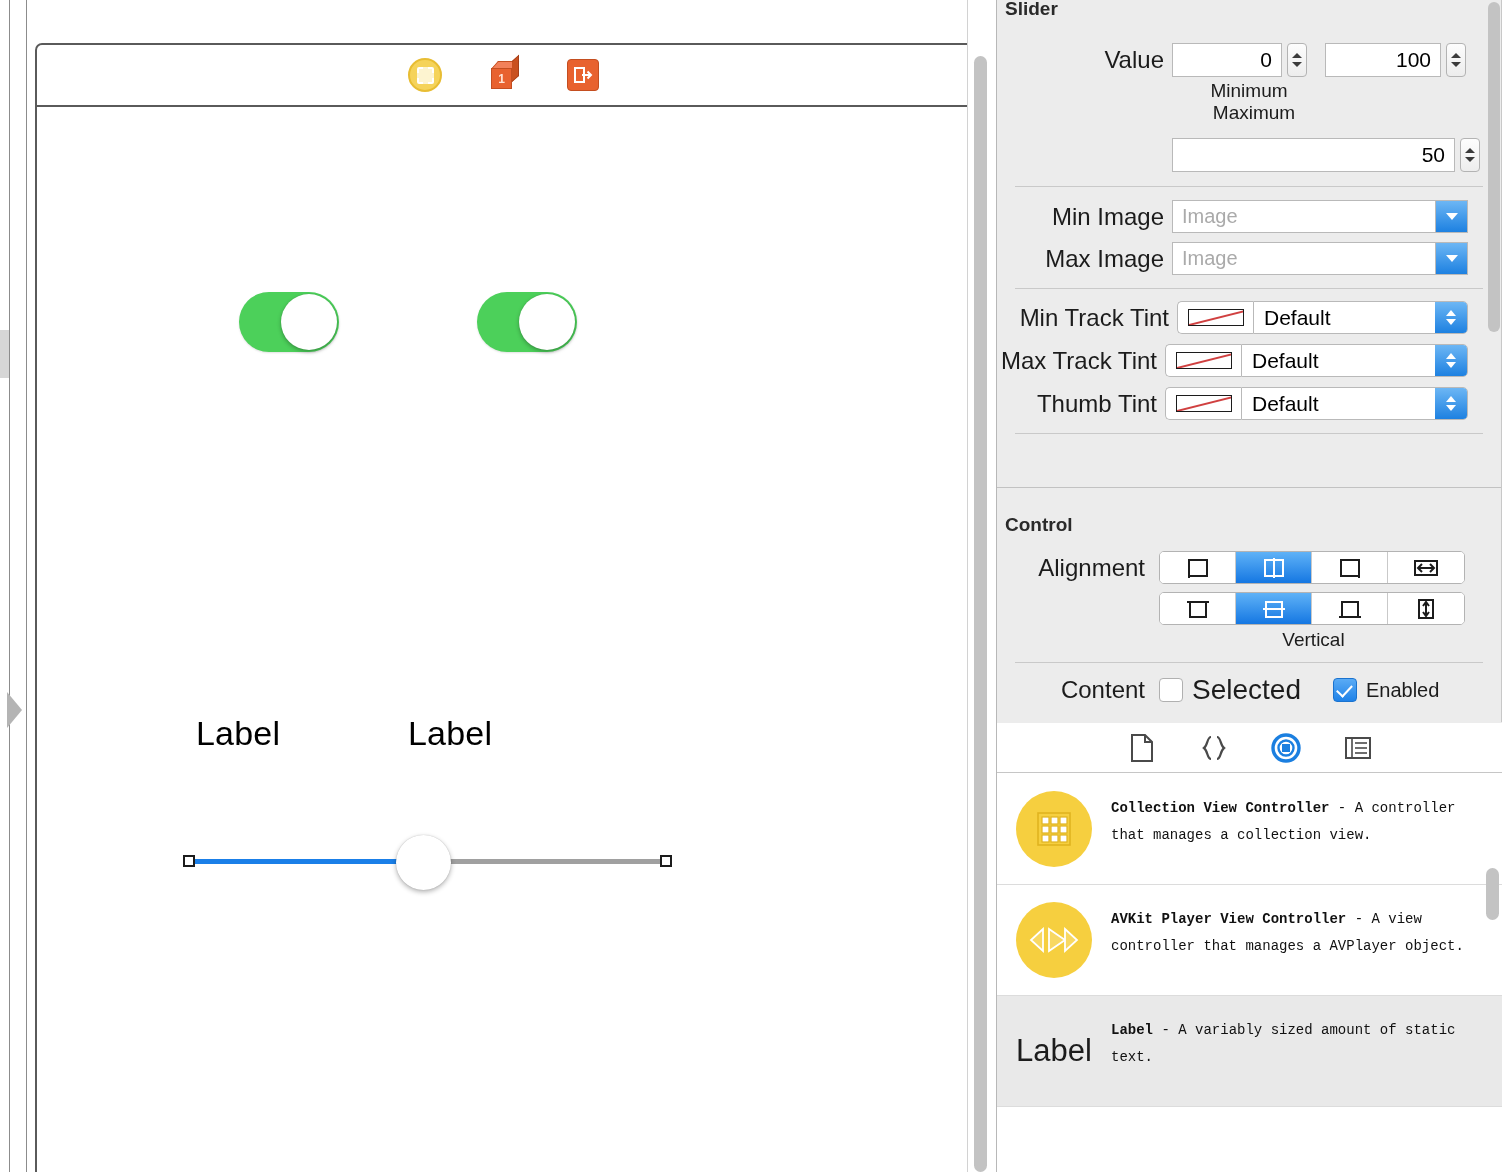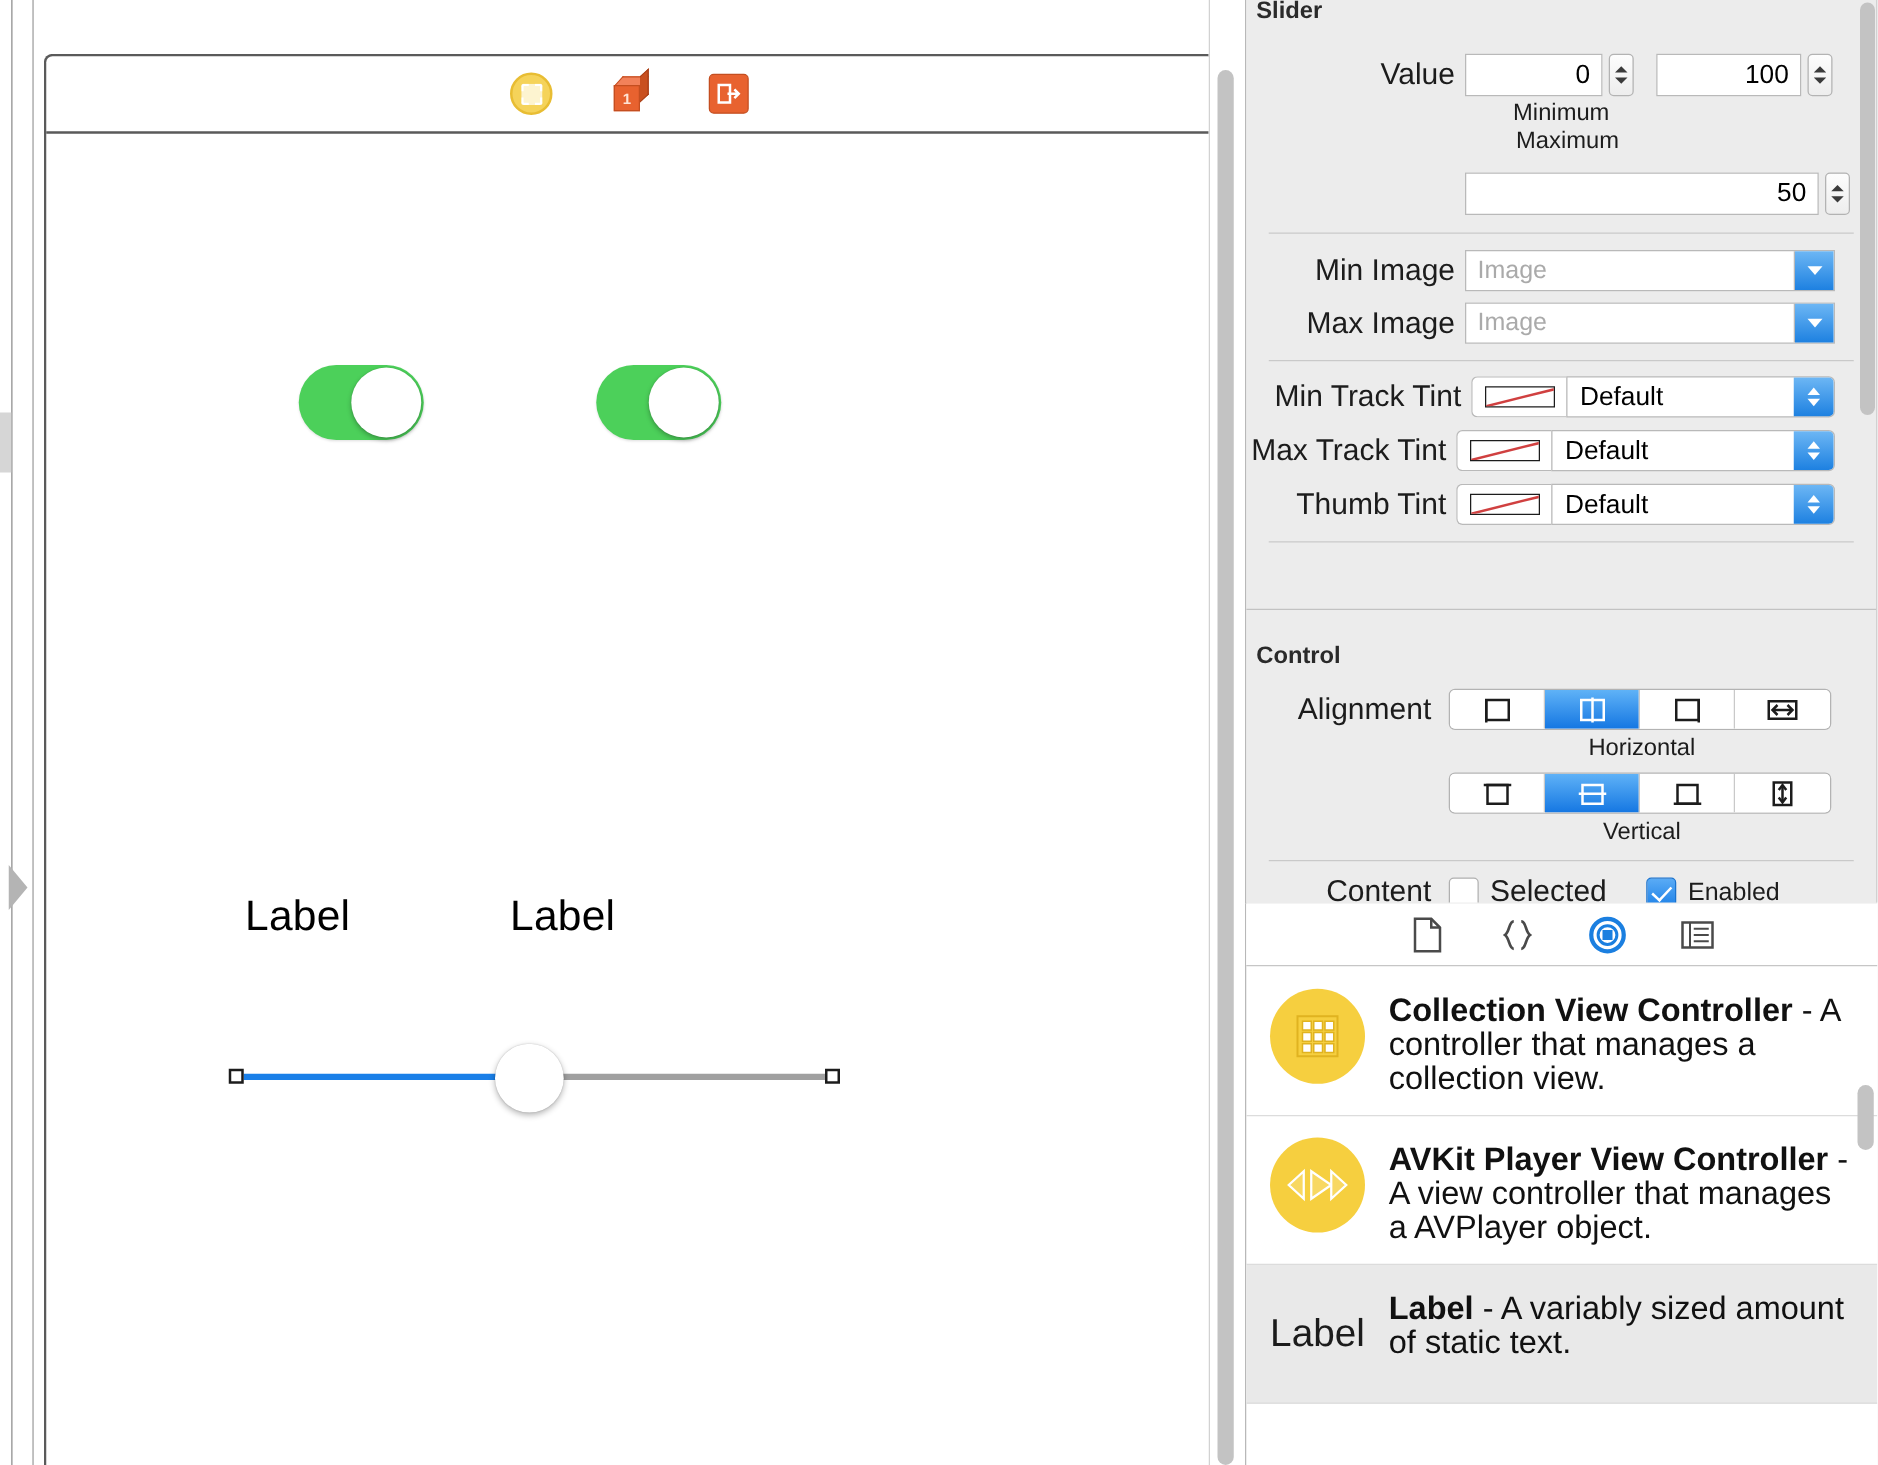--- a/index.html
+++ b/index.html
@@ -554,10 +554,6 @@
                 </svg>
             </div>
           </div>
-        </div>
-        <div class="row" style="margin-top:4px;padding-right:33px;">
-          <div style="width:162px;"></div>
-          <div class="sub-lbl" style="flex:1;">Horizontal</div>
         </div>
 
         <div class="row" style="margin-top:8px;padding-right:33px;">

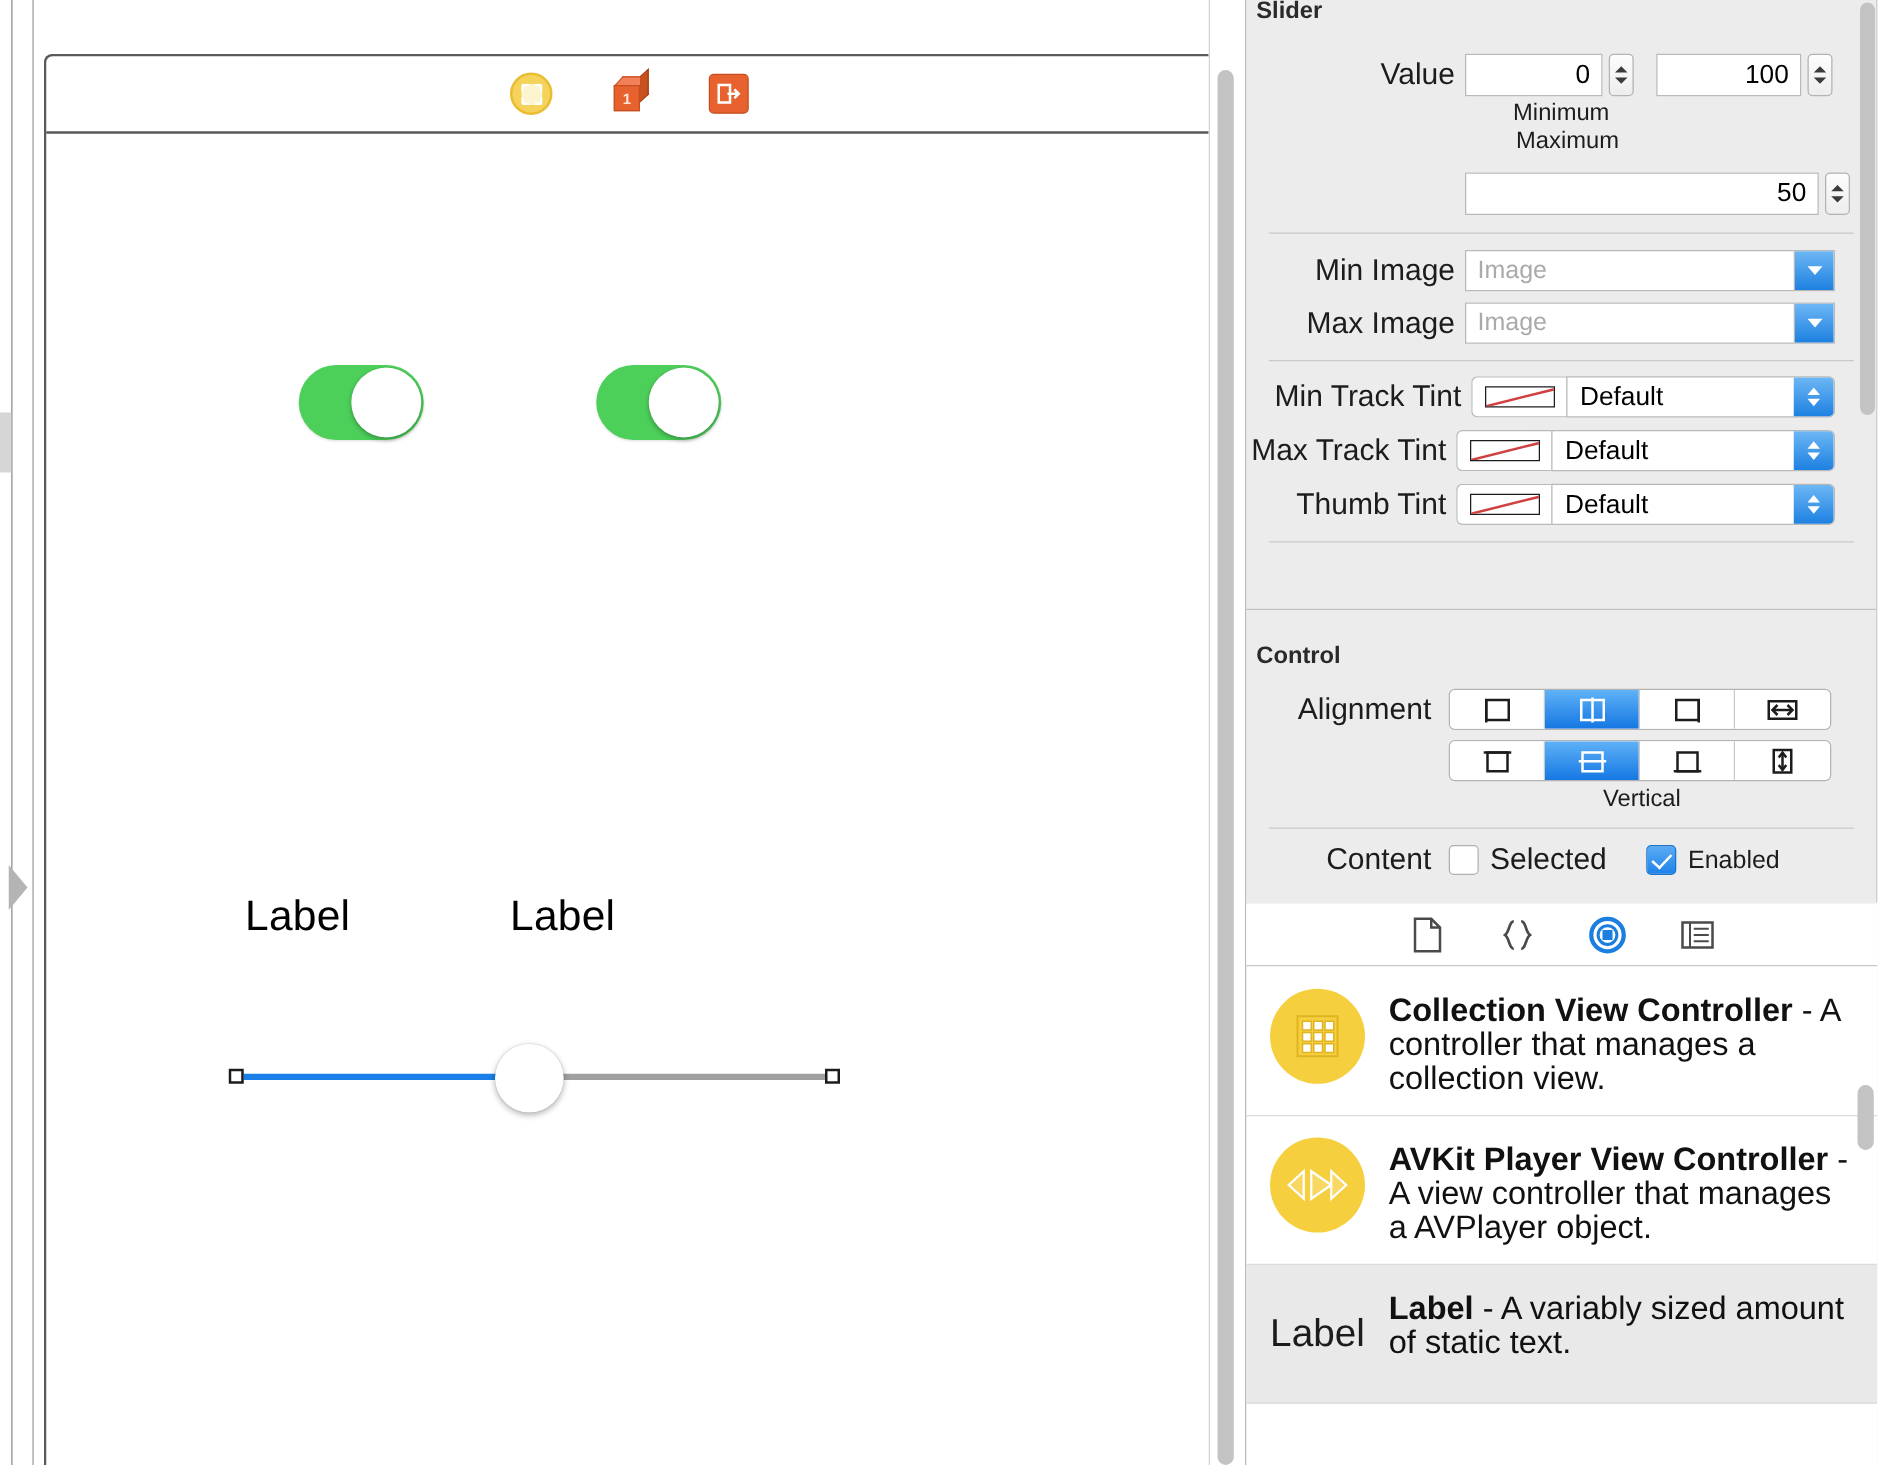--- a/index.html
+++ b/index.html
@@ -596,7 +596,7 @@
         <div class="row" style="margin-top:11px;">
           <div class="lbl" style="width:148px;">Content</div>
           <div class="cbox" style="margin-left:14px;"></div>
-          <div style="margin-left:9px;font-size:24px;">Selected</div>
+          <div style="margin-left:9px;font-size:28px;">Selected</div>
           <div class="cbox on" style="margin-left:32px;"></div>
           <div style="margin-left:9px;font-size:20px;">Enabled</div>
         </div>

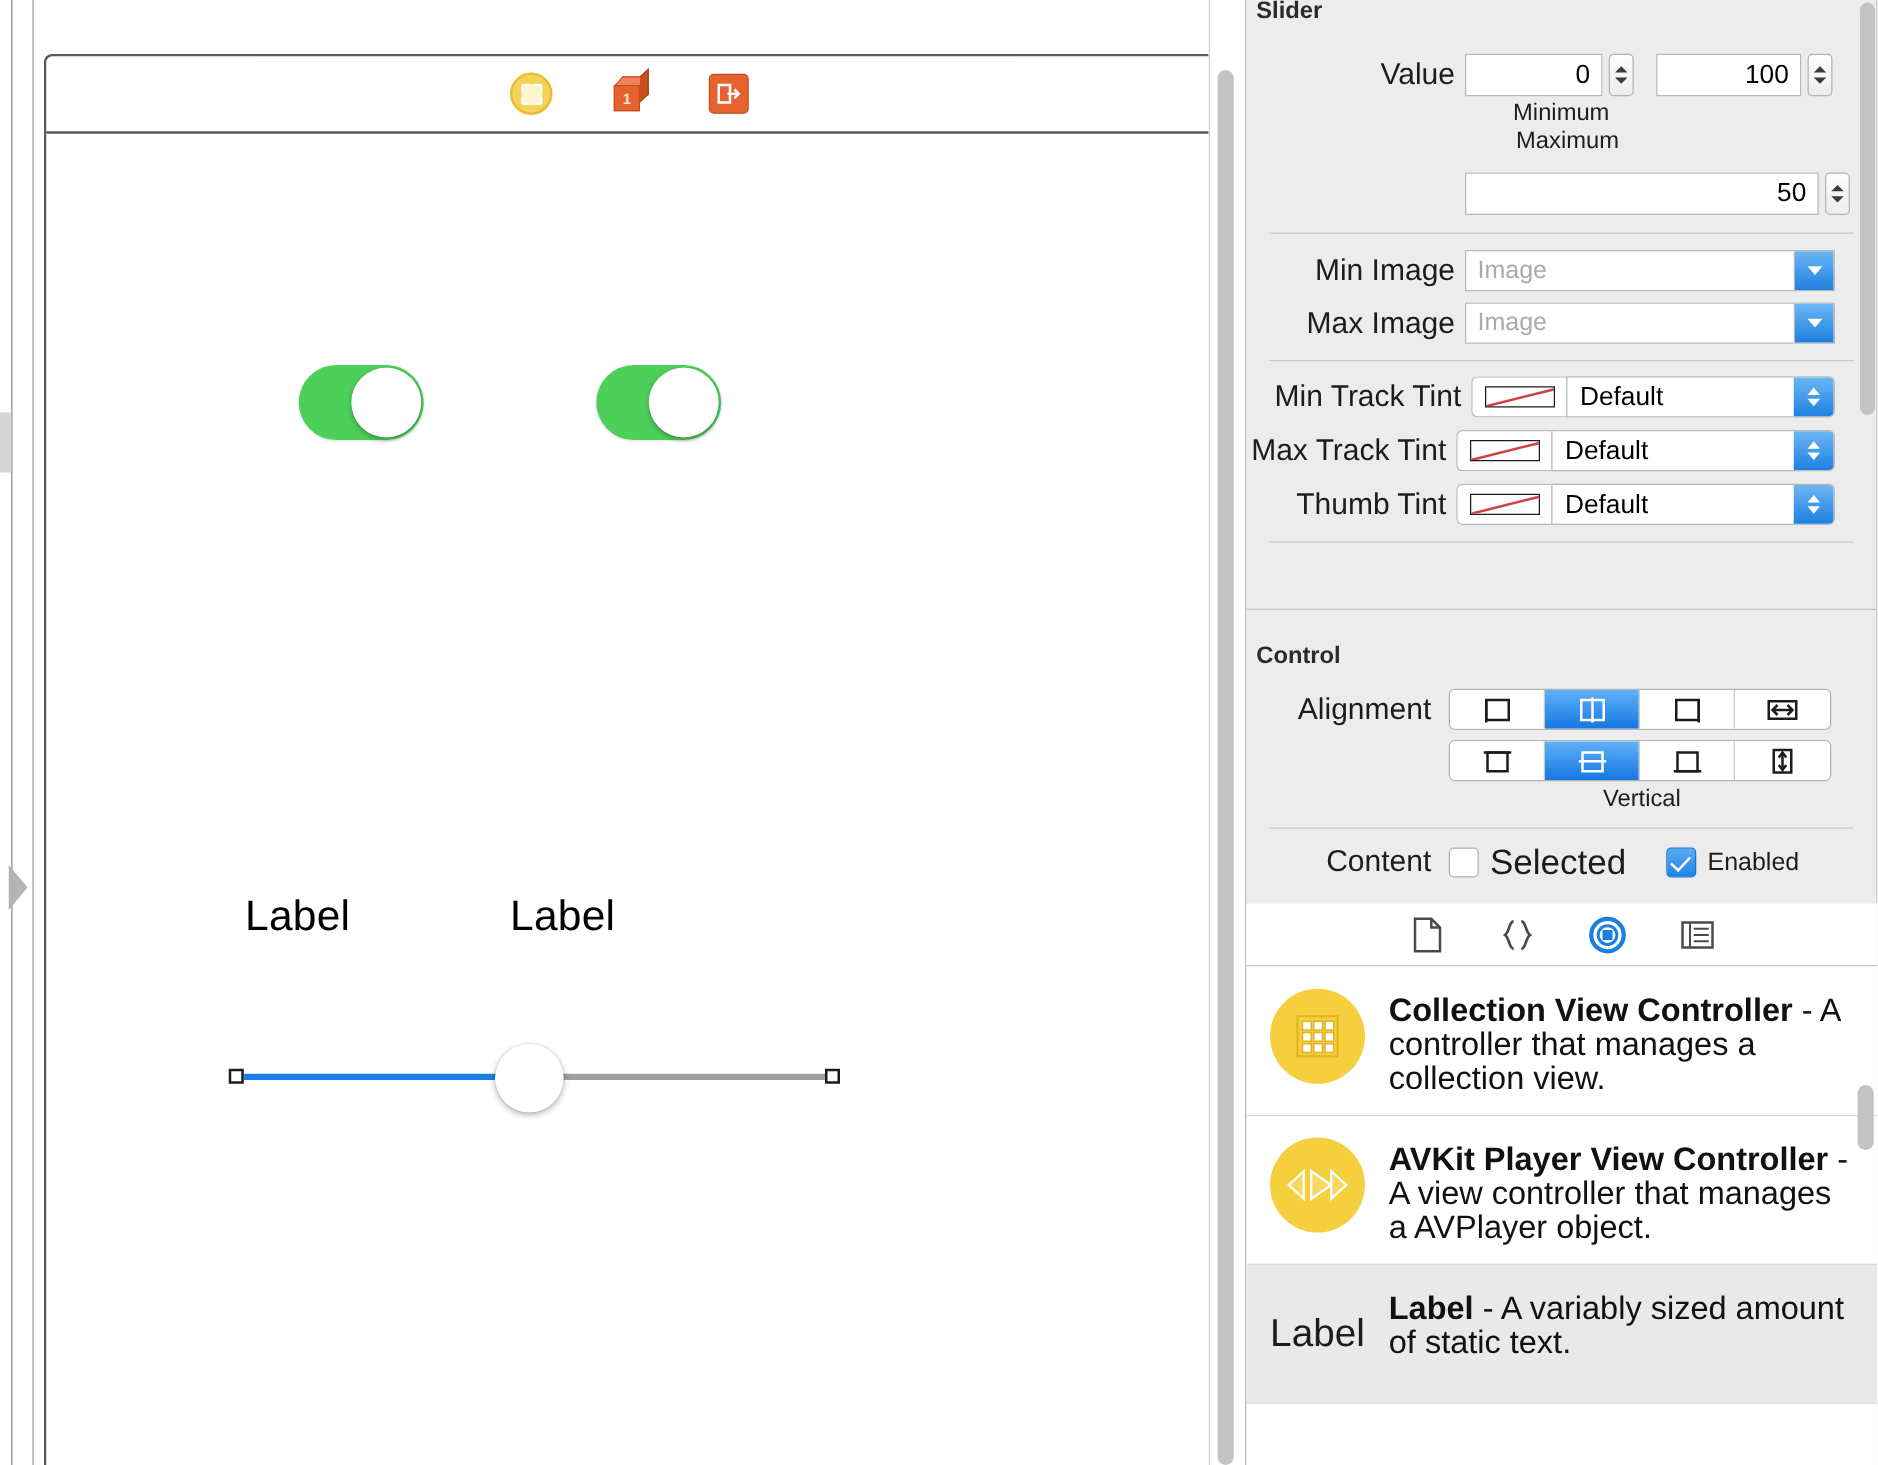--- a/index.html
+++ b/index.html
@@ -329,8 +329,9 @@
     display: flex; align-items: center; justify-content: center;
   }
   .lib-text {
-    font-size: 26px; line-height: 27px; color: #111111;
+    font-size: 14px; line-height: 27px; color: #111111;
     padding-top: 5px;
+    font-family: Liberation Mono, monospace;
   }
   .lib-text b { font-weight: bold; }
   .lib-label-icon {

